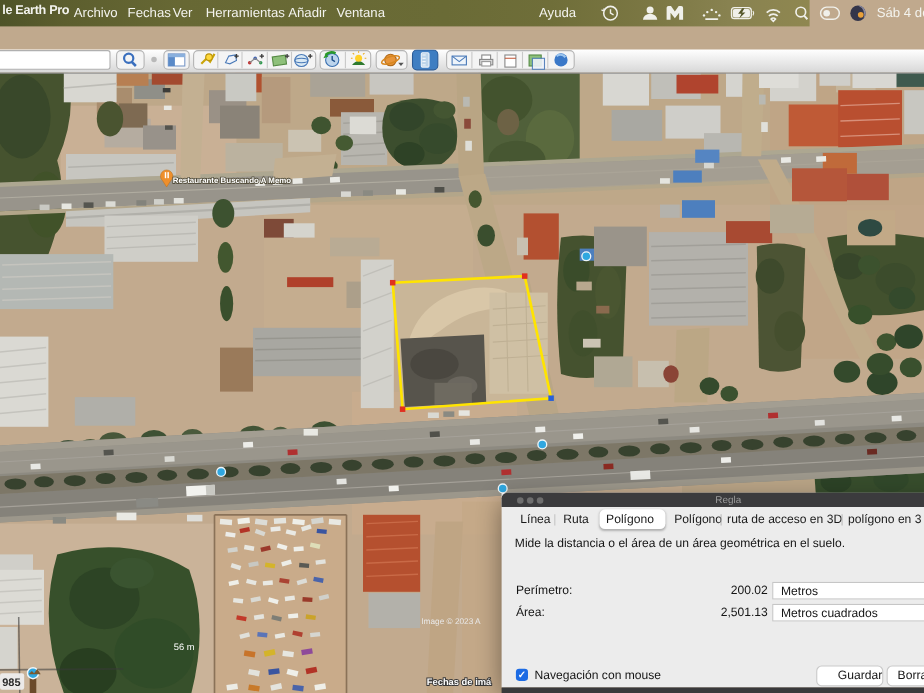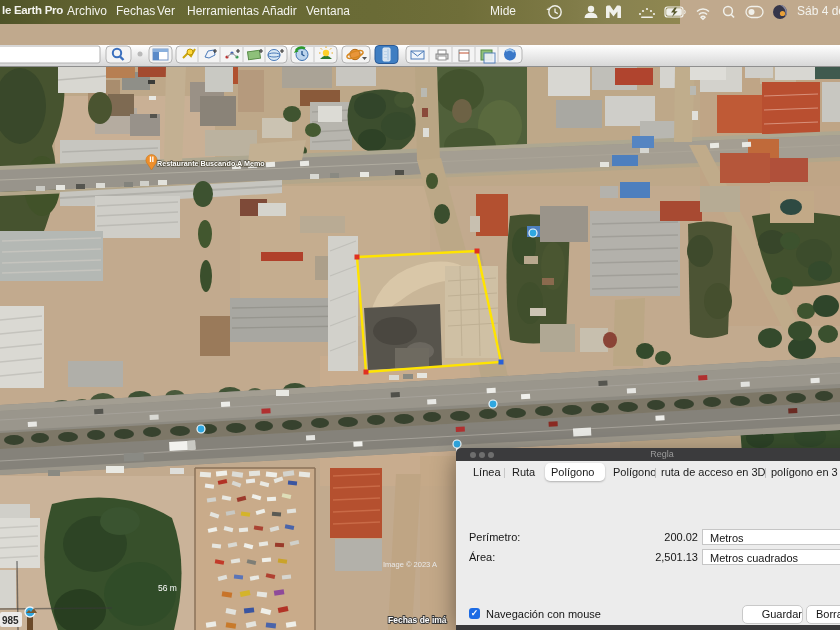--- a/index.html
+++ b/index.html
@@ -7,7 +7,7 @@
     font-family:"Liberation Sans",sans-serif;background:#c0a98d;}
   .abs{position:absolute;}
   
-  #menubar{left:0;top:0;width:680px;height:24px;
+  #menubar{left:0;top:0;width:736px;height:24px;
     background:linear-gradient(90deg,#4e5328 0%,#5c5e2e 8%,#676834 22%,#6a6b36 55%,#6f6e39 68%,#7b7743 80%,#888250 90%,#8f8750 100%);
     color:#f3f3ee;font-size:12px;}
   #menubar .mi{position:absolute;top:4px;white-space:nowrap;}

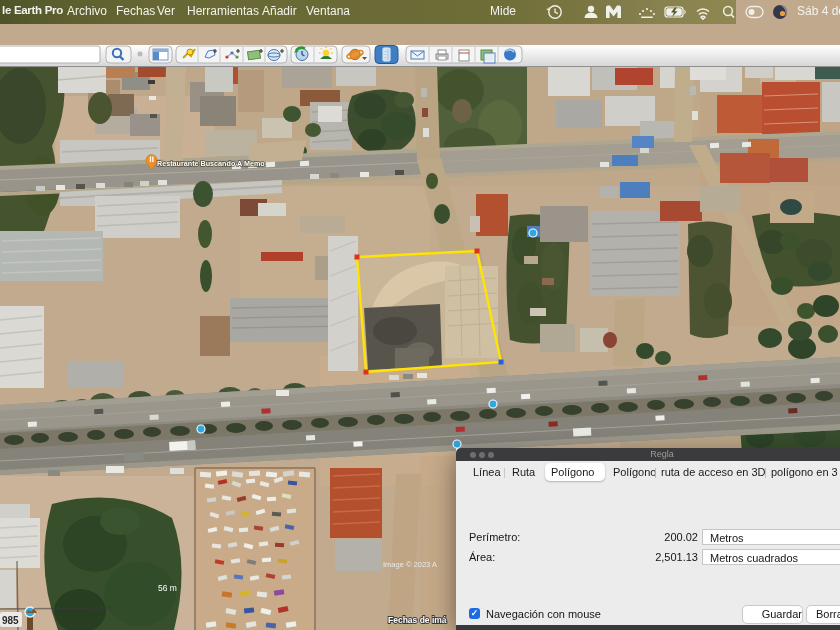--- a/index.html
+++ b/index.html
@@ -516,7 +516,7 @@
     <span class="mi" style="left:187px">Herramientas</span>
     <span class="mi" style="left:262px">Añadir</span>
     <span class="mi" style="left:306px">Ventana</span>
-    <span class="mi" style="left:490px">Mide</span>
+    <span class="mi" style="left:490px">Ayuda</span>
     <span class="mi" style="left:797px">Sáb 4 de s</span>
     <svg style="position:absolute;left:540px;top:0" width="260" height="24" viewBox="0 0 260 24" fill="none" stroke="#f0f0ea">
       <circle cx="15" cy="12" r="6.2" stroke-width="1.4"></circle>

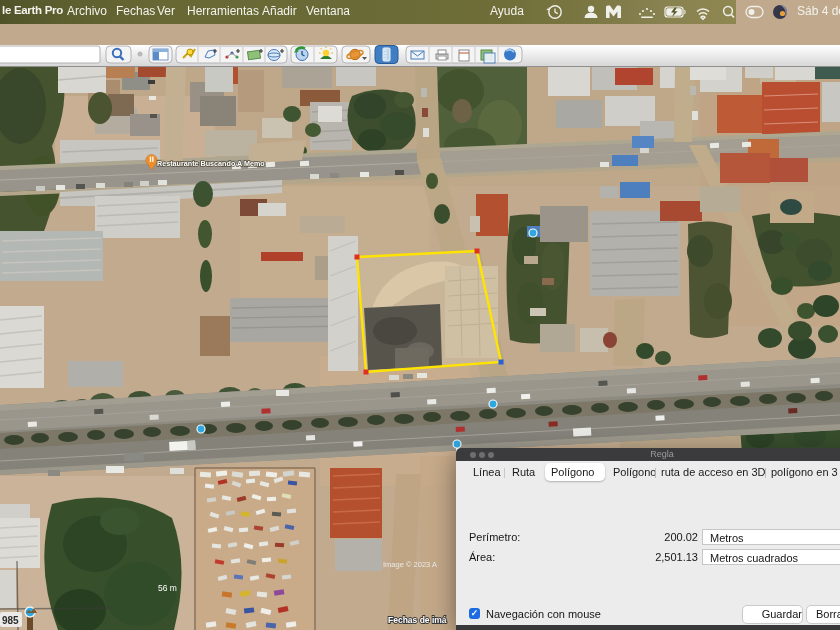--- a/index.html
+++ b/index.html
@@ -642,6 +642,7 @@
     <span class="tab" style="left:198px;color:#b9b9b9">|</span>
     <span class="tab" style="left:47px;color:#c4c4c4">|</span>
     <span class="tab" style="left:308px;color:#b9b9b9">|</span>
+    <span class="lbl" style="left:12px;top:40px">Mide la distancia o el área de un área geométrica en el suelo.</span>
     <span class="lbl" style="left:13px;top:83px">Perímetro:</span>
     <span class="lbl" style="left:242px;top:83px;transform:translateX(-100%)">200.02</span>
     <div class="combo" style="top:81px">Metros</div>

